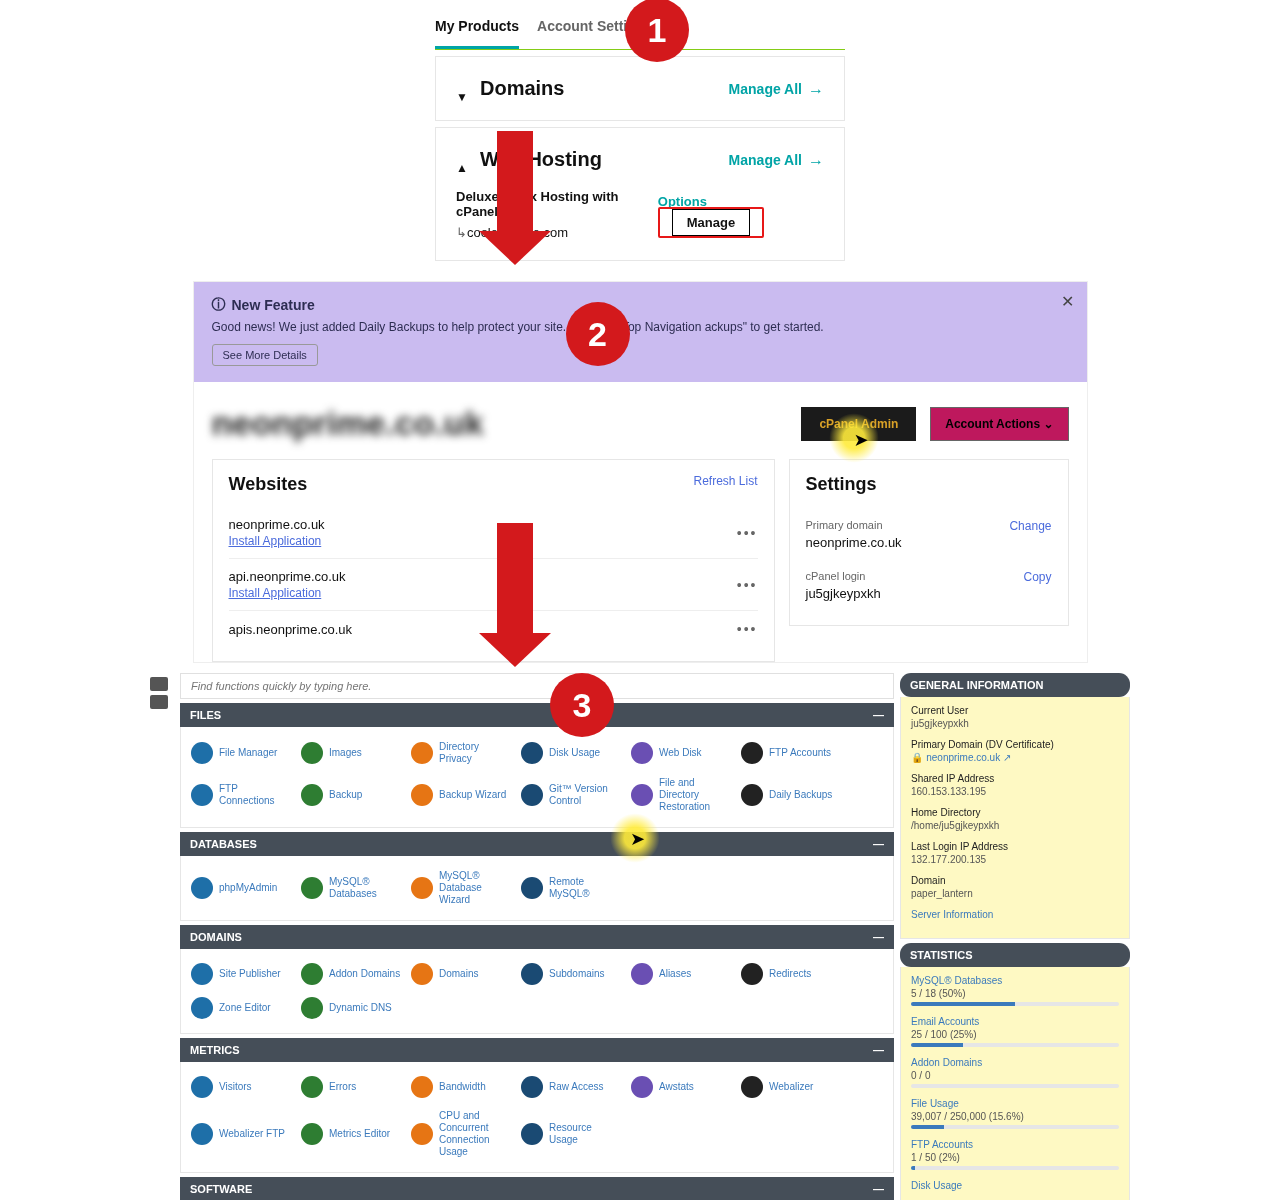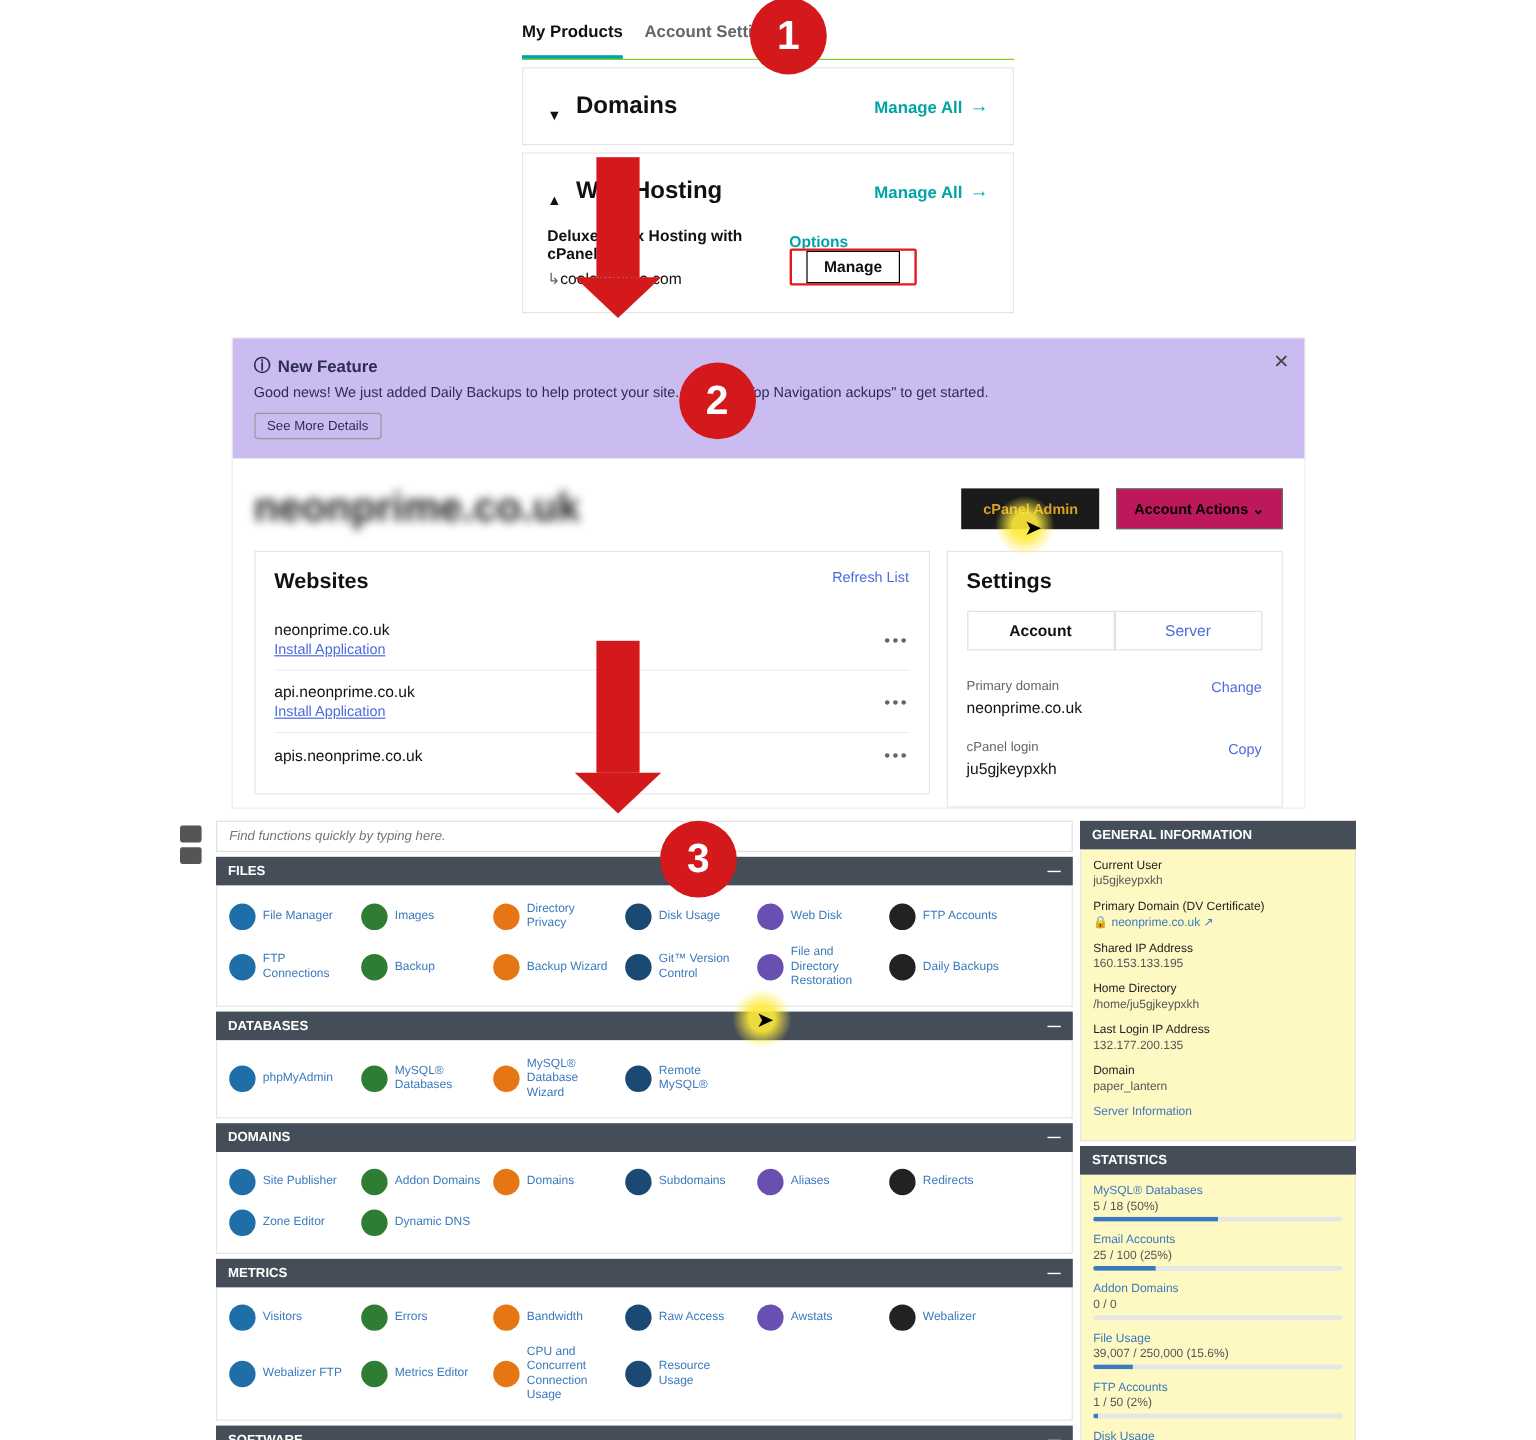--- a/index.html
+++ b/index.html
@@ -204,10 +204,6 @@
 
       <div class="step2-right">
         <h3>Settings</h3>
-        <div class="settings-tabs">
-          <div class="stab active">Account</div>
-          <div class="stab inactive">Server</div>
-        </div>
         <div class="setting-row">
           <div>
             <span class="lbl">Primary domain</span>

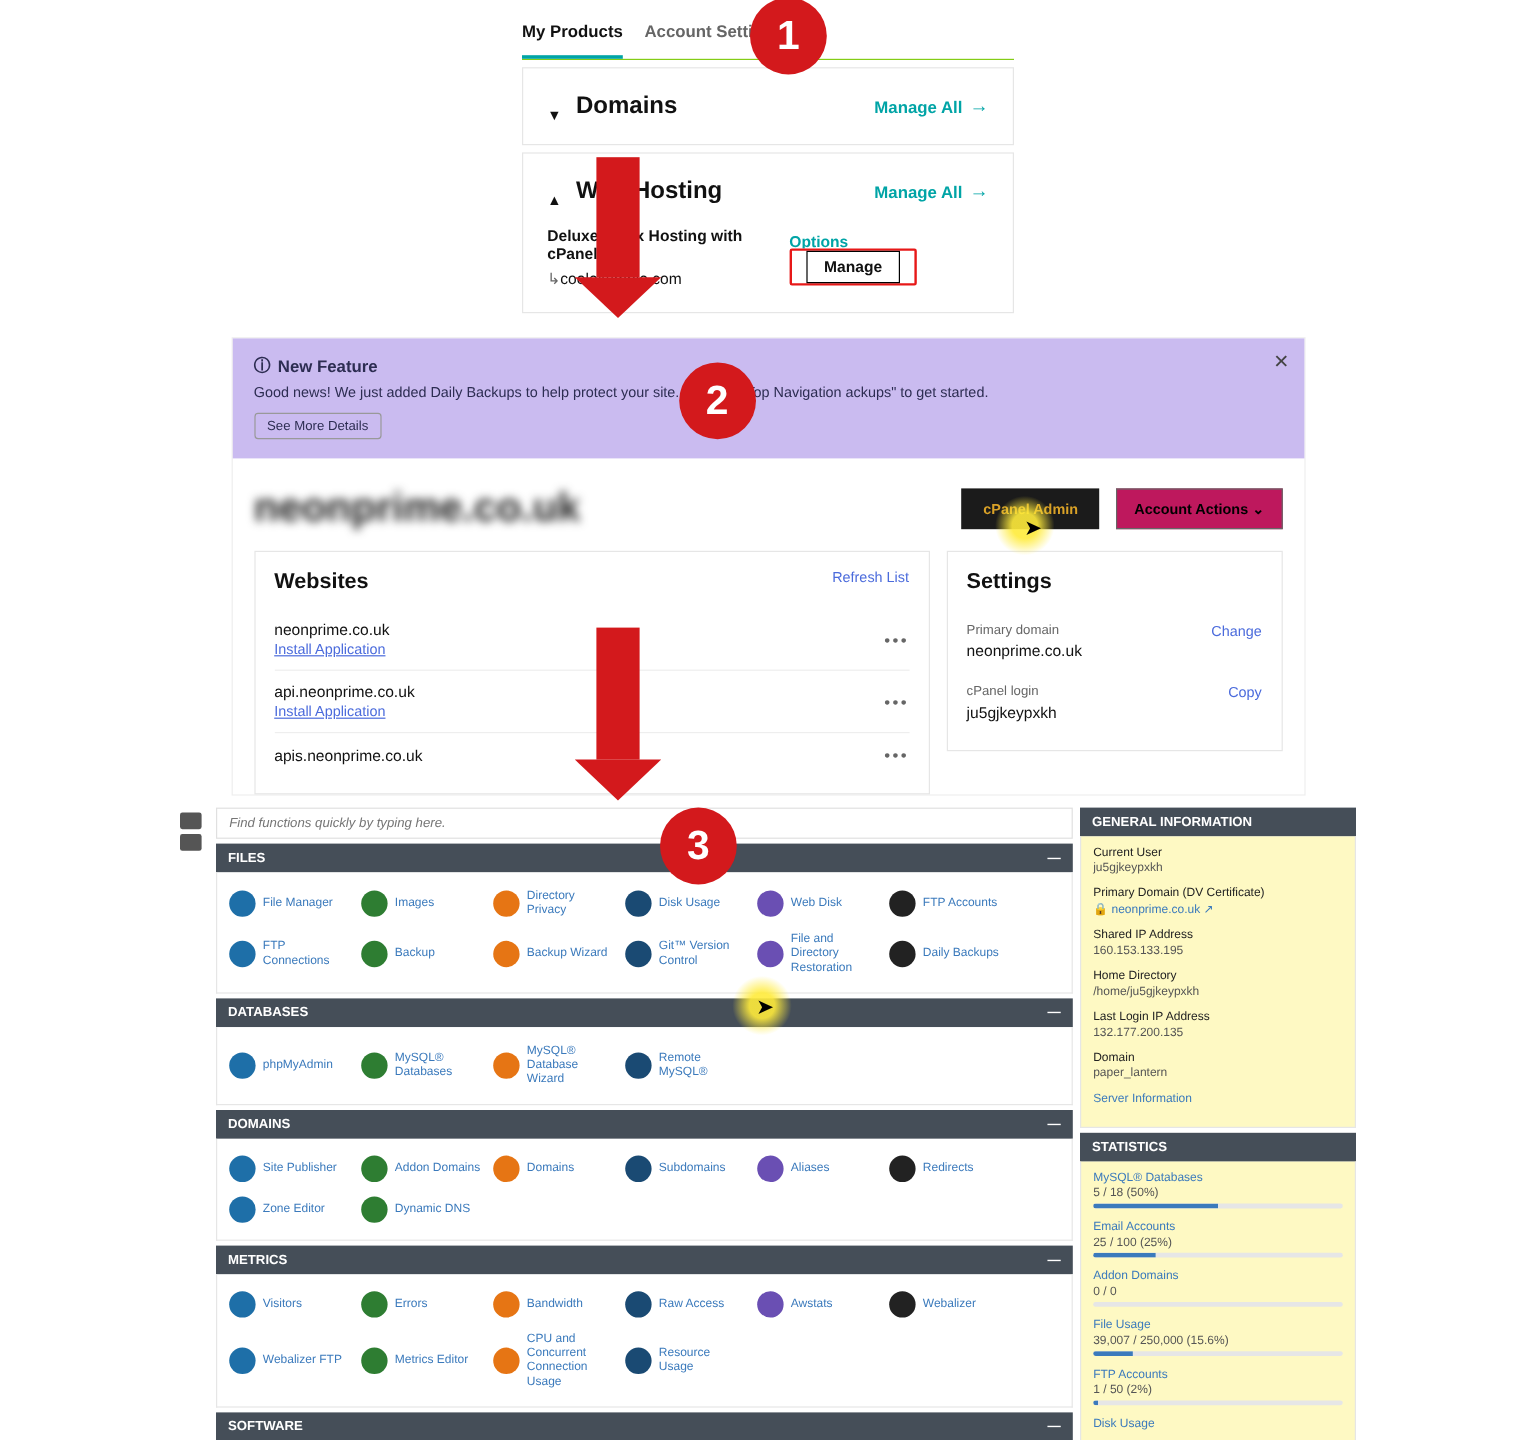--- a/index.html
+++ b/index.html
@@ -88,7 +88,7 @@
   .tool-label { color:#3b7abc; font-size:10px; line-height:1.2; }
 
   .step3-side { width:230px; display:flex; flex-direction:column; gap:4px; }
-  .side-panel-head { background:#454e58; color:#fff; font-weight:600; font-size:11px; padding:6px 10px; }
+  .side-panel-head { background:#454e58; color:#fff; font-weight:600; font-size:11px; padding:6px 10px;border-radius:11px; }
   .side-panel-body { background:#fef9c3; border:1px solid #e6e6e6; border-top:none; padding:8px 10px; }
   .info-row { margin-bottom:10px; }
   .info-row .ilbl { font-size:10px; color:#222; margin-bottom:2px; }

